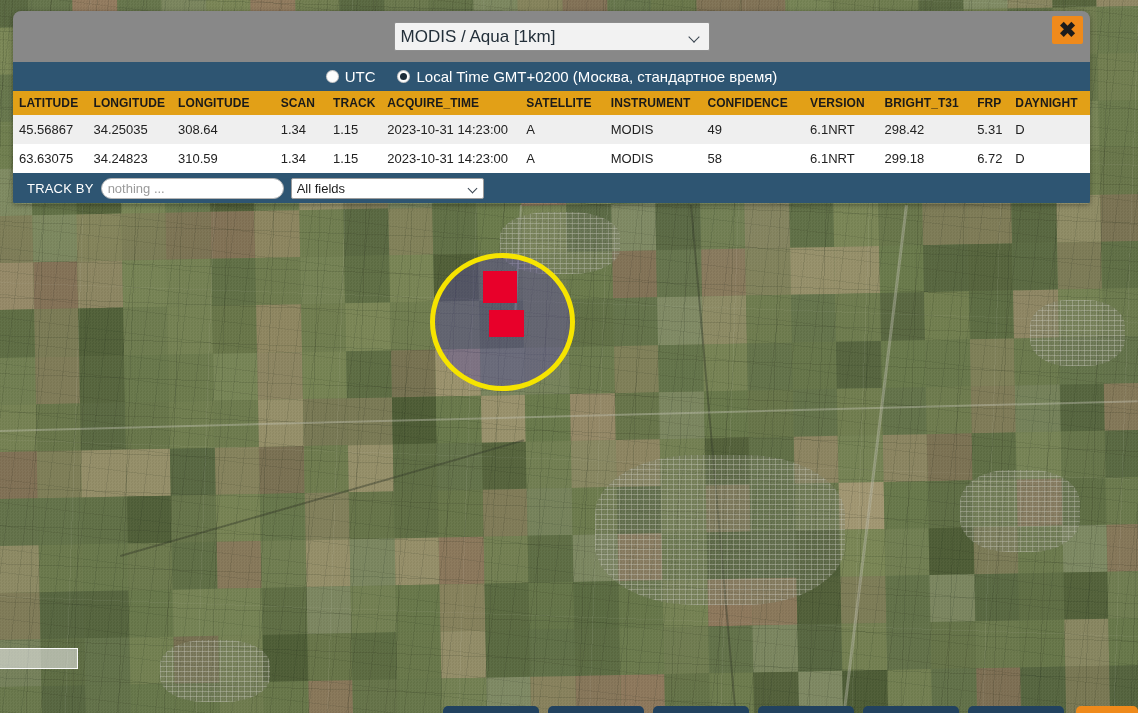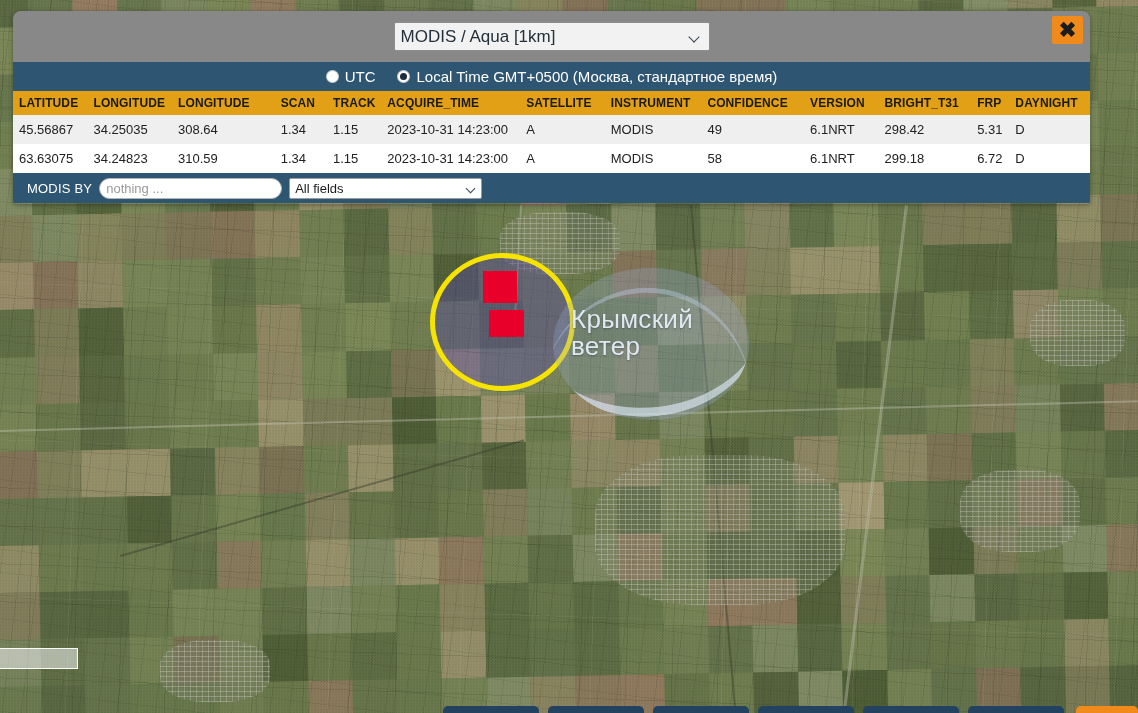--- a/index.html
+++ b/index.html
@@ -858,7 +858,7 @@
       <span class="gap"></span>
       <span class="radio-group">
         <span class="radio checked" id="radio-local-dot"></span>
-        <span>Local Time GMT+0500 (Москва, стандартное время)</span>
+        <span>Local Time GMT+0200 (Москва, стандартное время)</span>
       </span>
     </div>
 

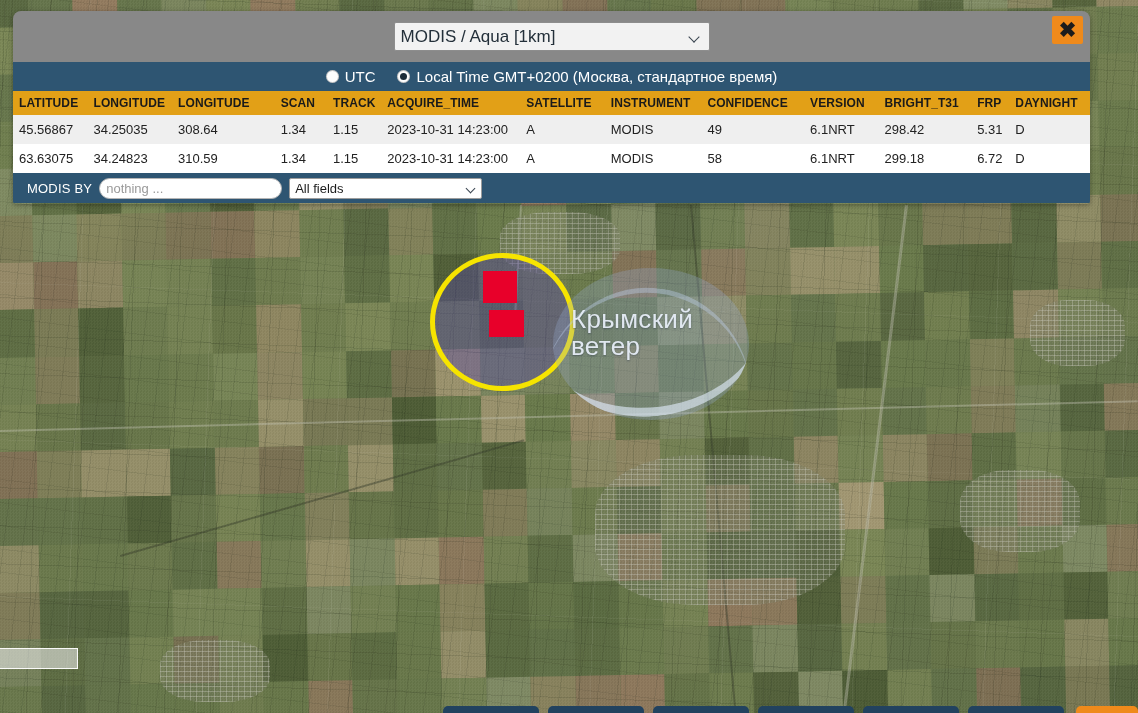--- a/index.html
+++ b/index.html
@@ -915,7 +915,7 @@
     </table>
 
     <div class="filter-bar">
-      <span class="filter-label">MODIS BY</span>
+      <span class="filter-label">TRACK BY</span>
       <input id="filter-input" type="text" placeholder="nothing ..." style="">
       <span class="sel-wrap">
         <select id="fields-select"><option value="All fields">All fields</option><option value="Latitude">Latitude</option><option value="Longitude">Longitude</option><option value="Brightness">Brightness</option><option value="Satellite">Satellite</option><option value="Confidence">Confidence</option></select>

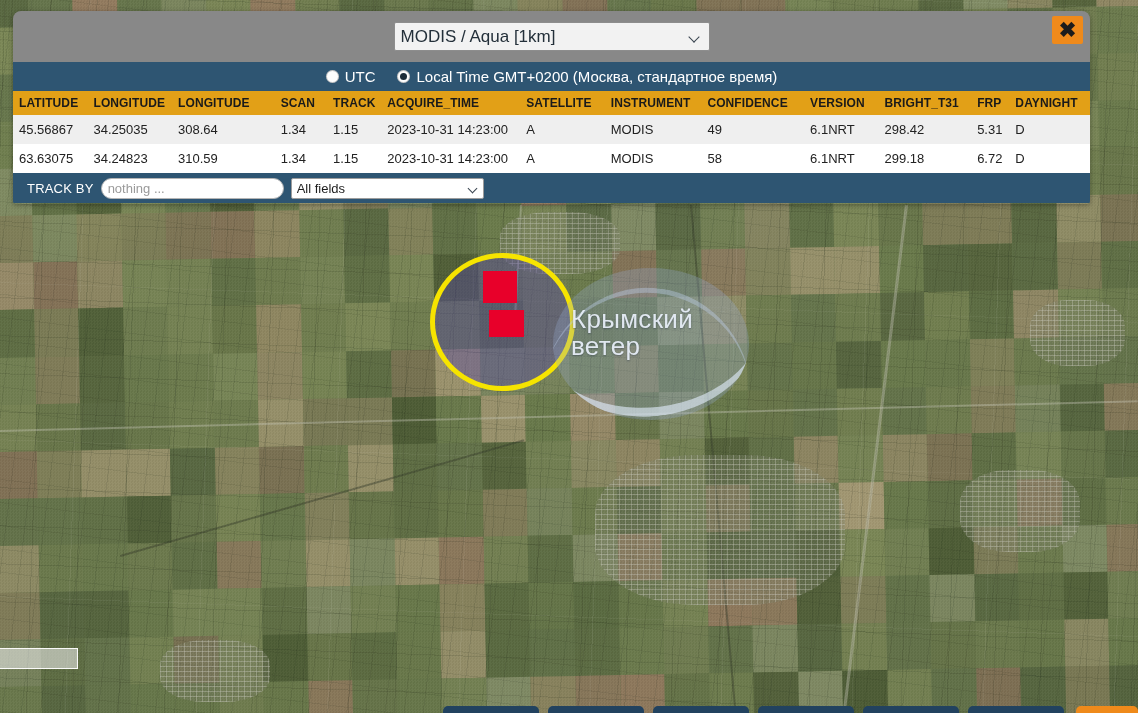--- a/index.html
+++ b/index.html
@@ -820,14 +820,6 @@
       <div class="fire-pixel" style="left:489px; top:310px; width:35px; height:27px;"></div>
     </div>
 
-    <div id="watermark">
-      <div class="swoosh2"></div>
-      <div class="swoosh"></div>
-      <div class="wm-text">
-        <div>Крымский</div>
-        <div>ветер</div>
-      </div>
-    </div>
 
     <div id="attribution"></div>
 

